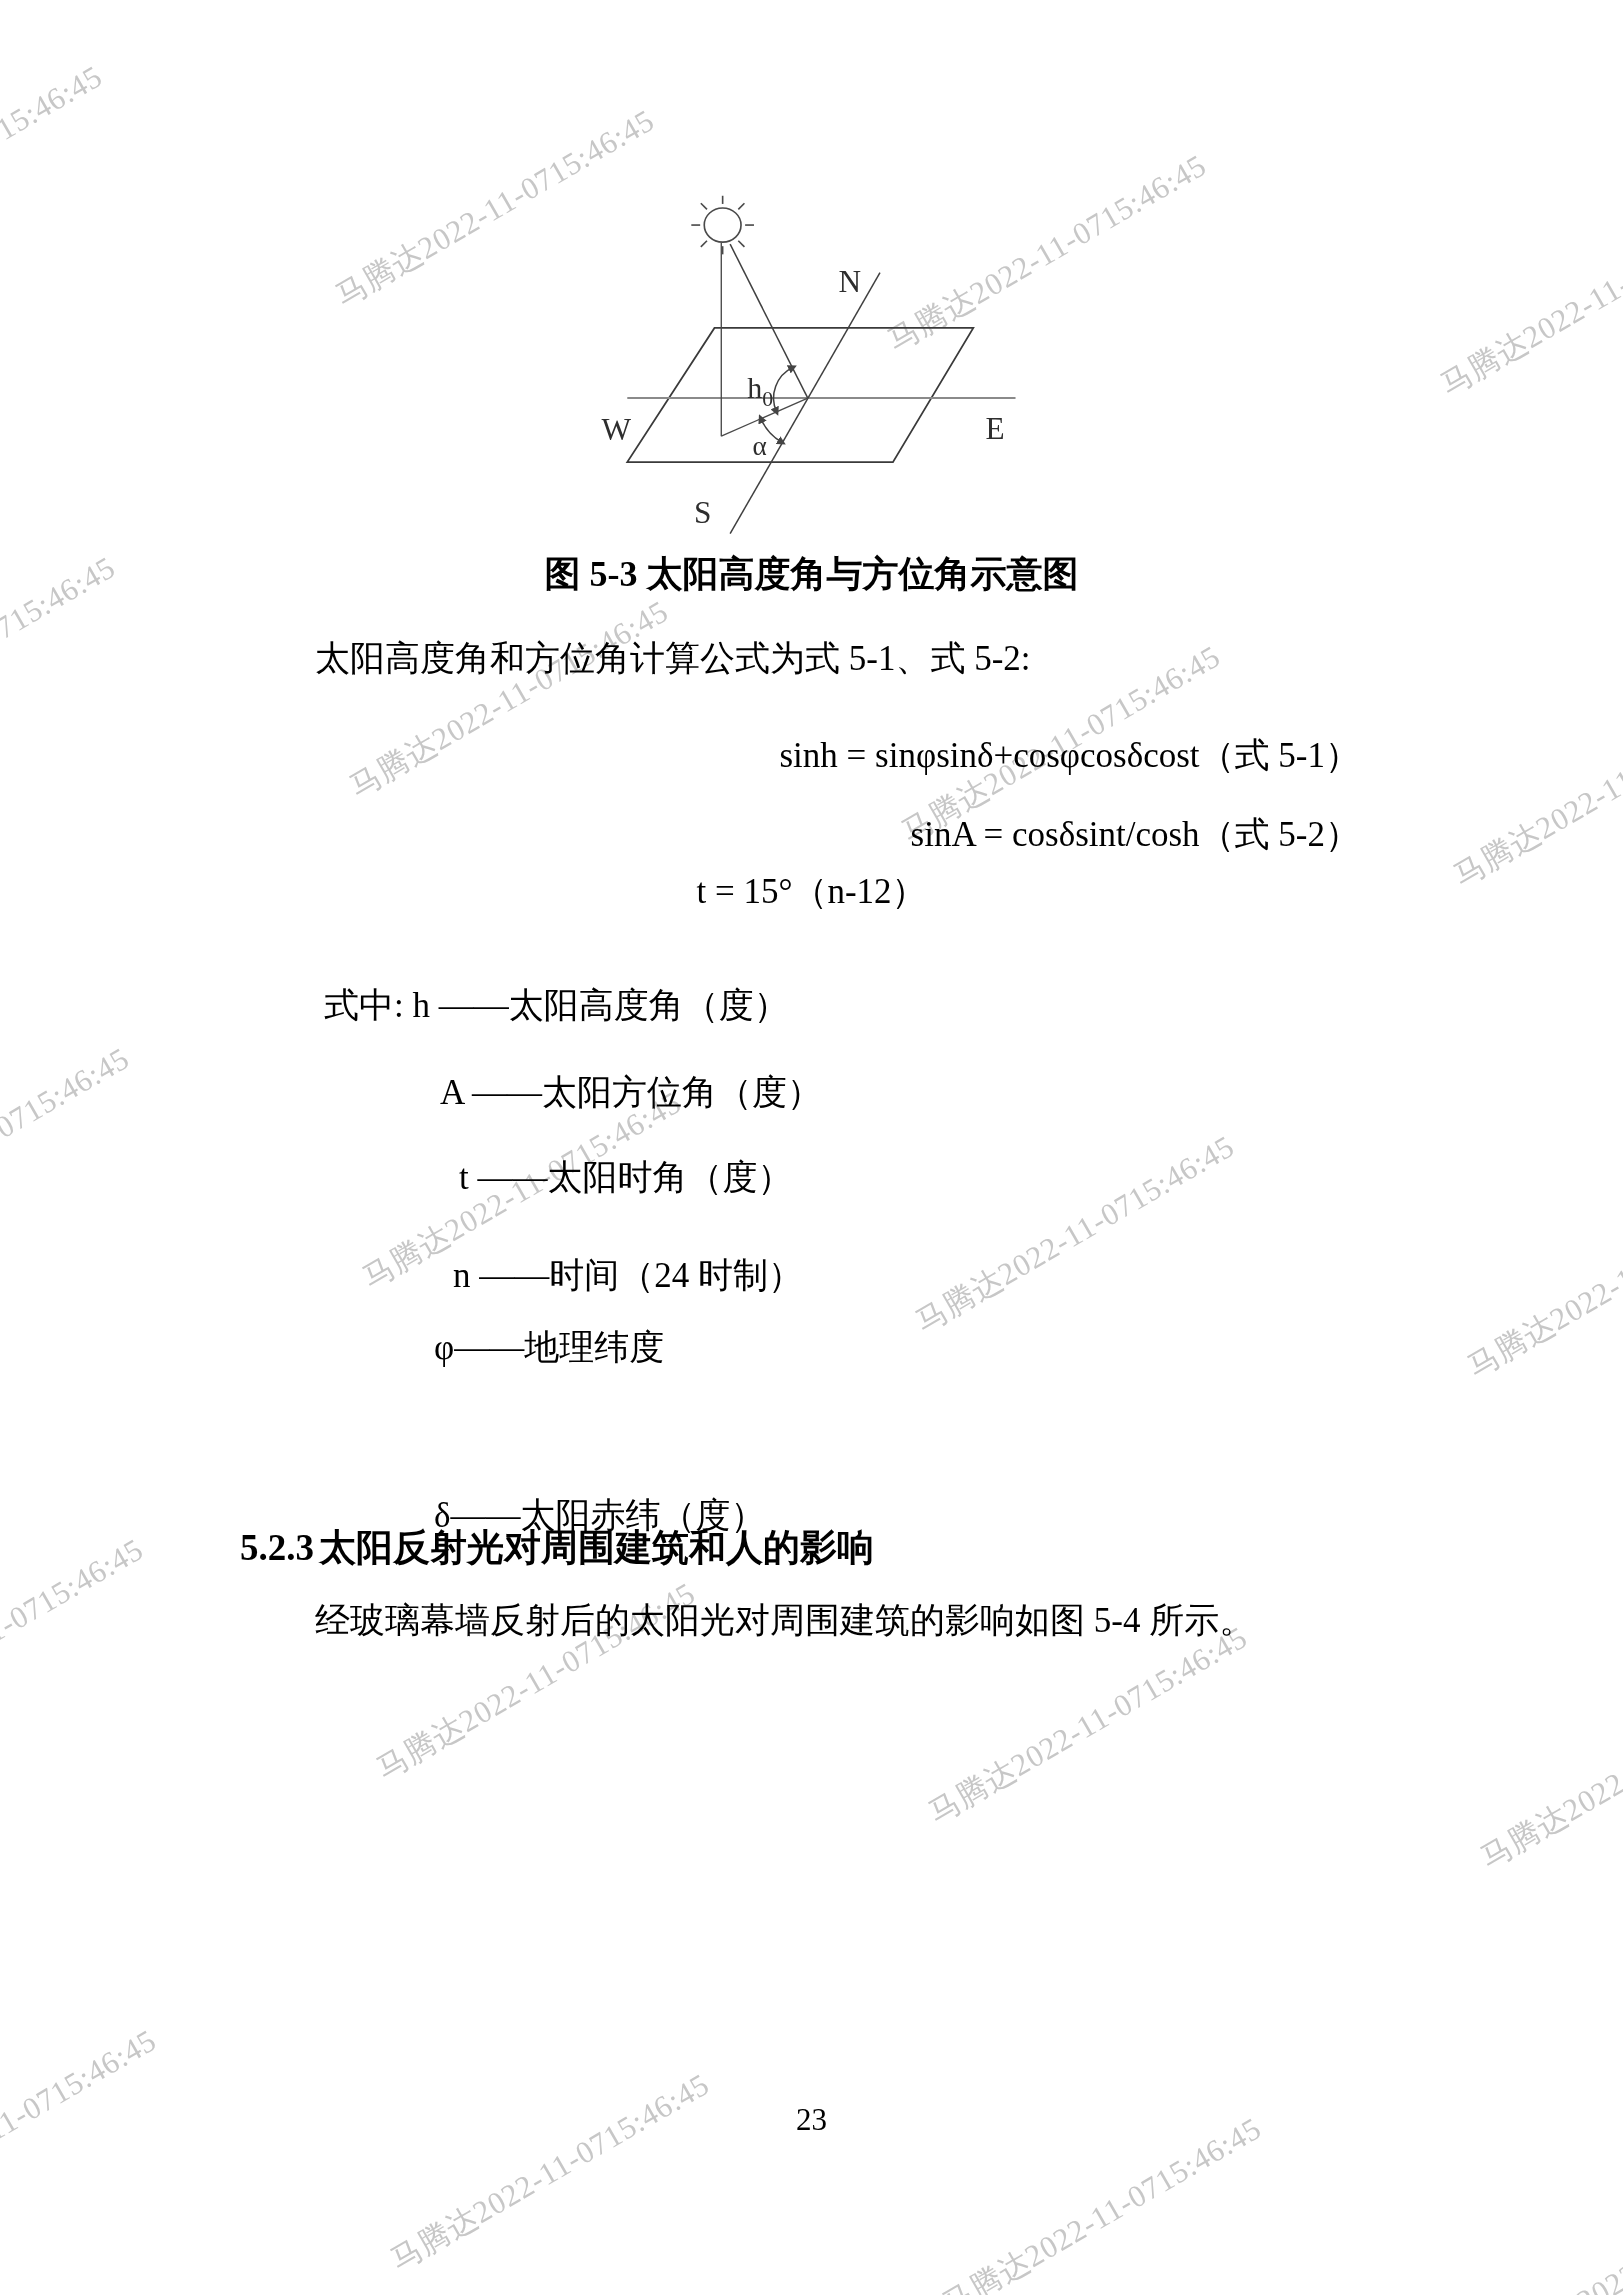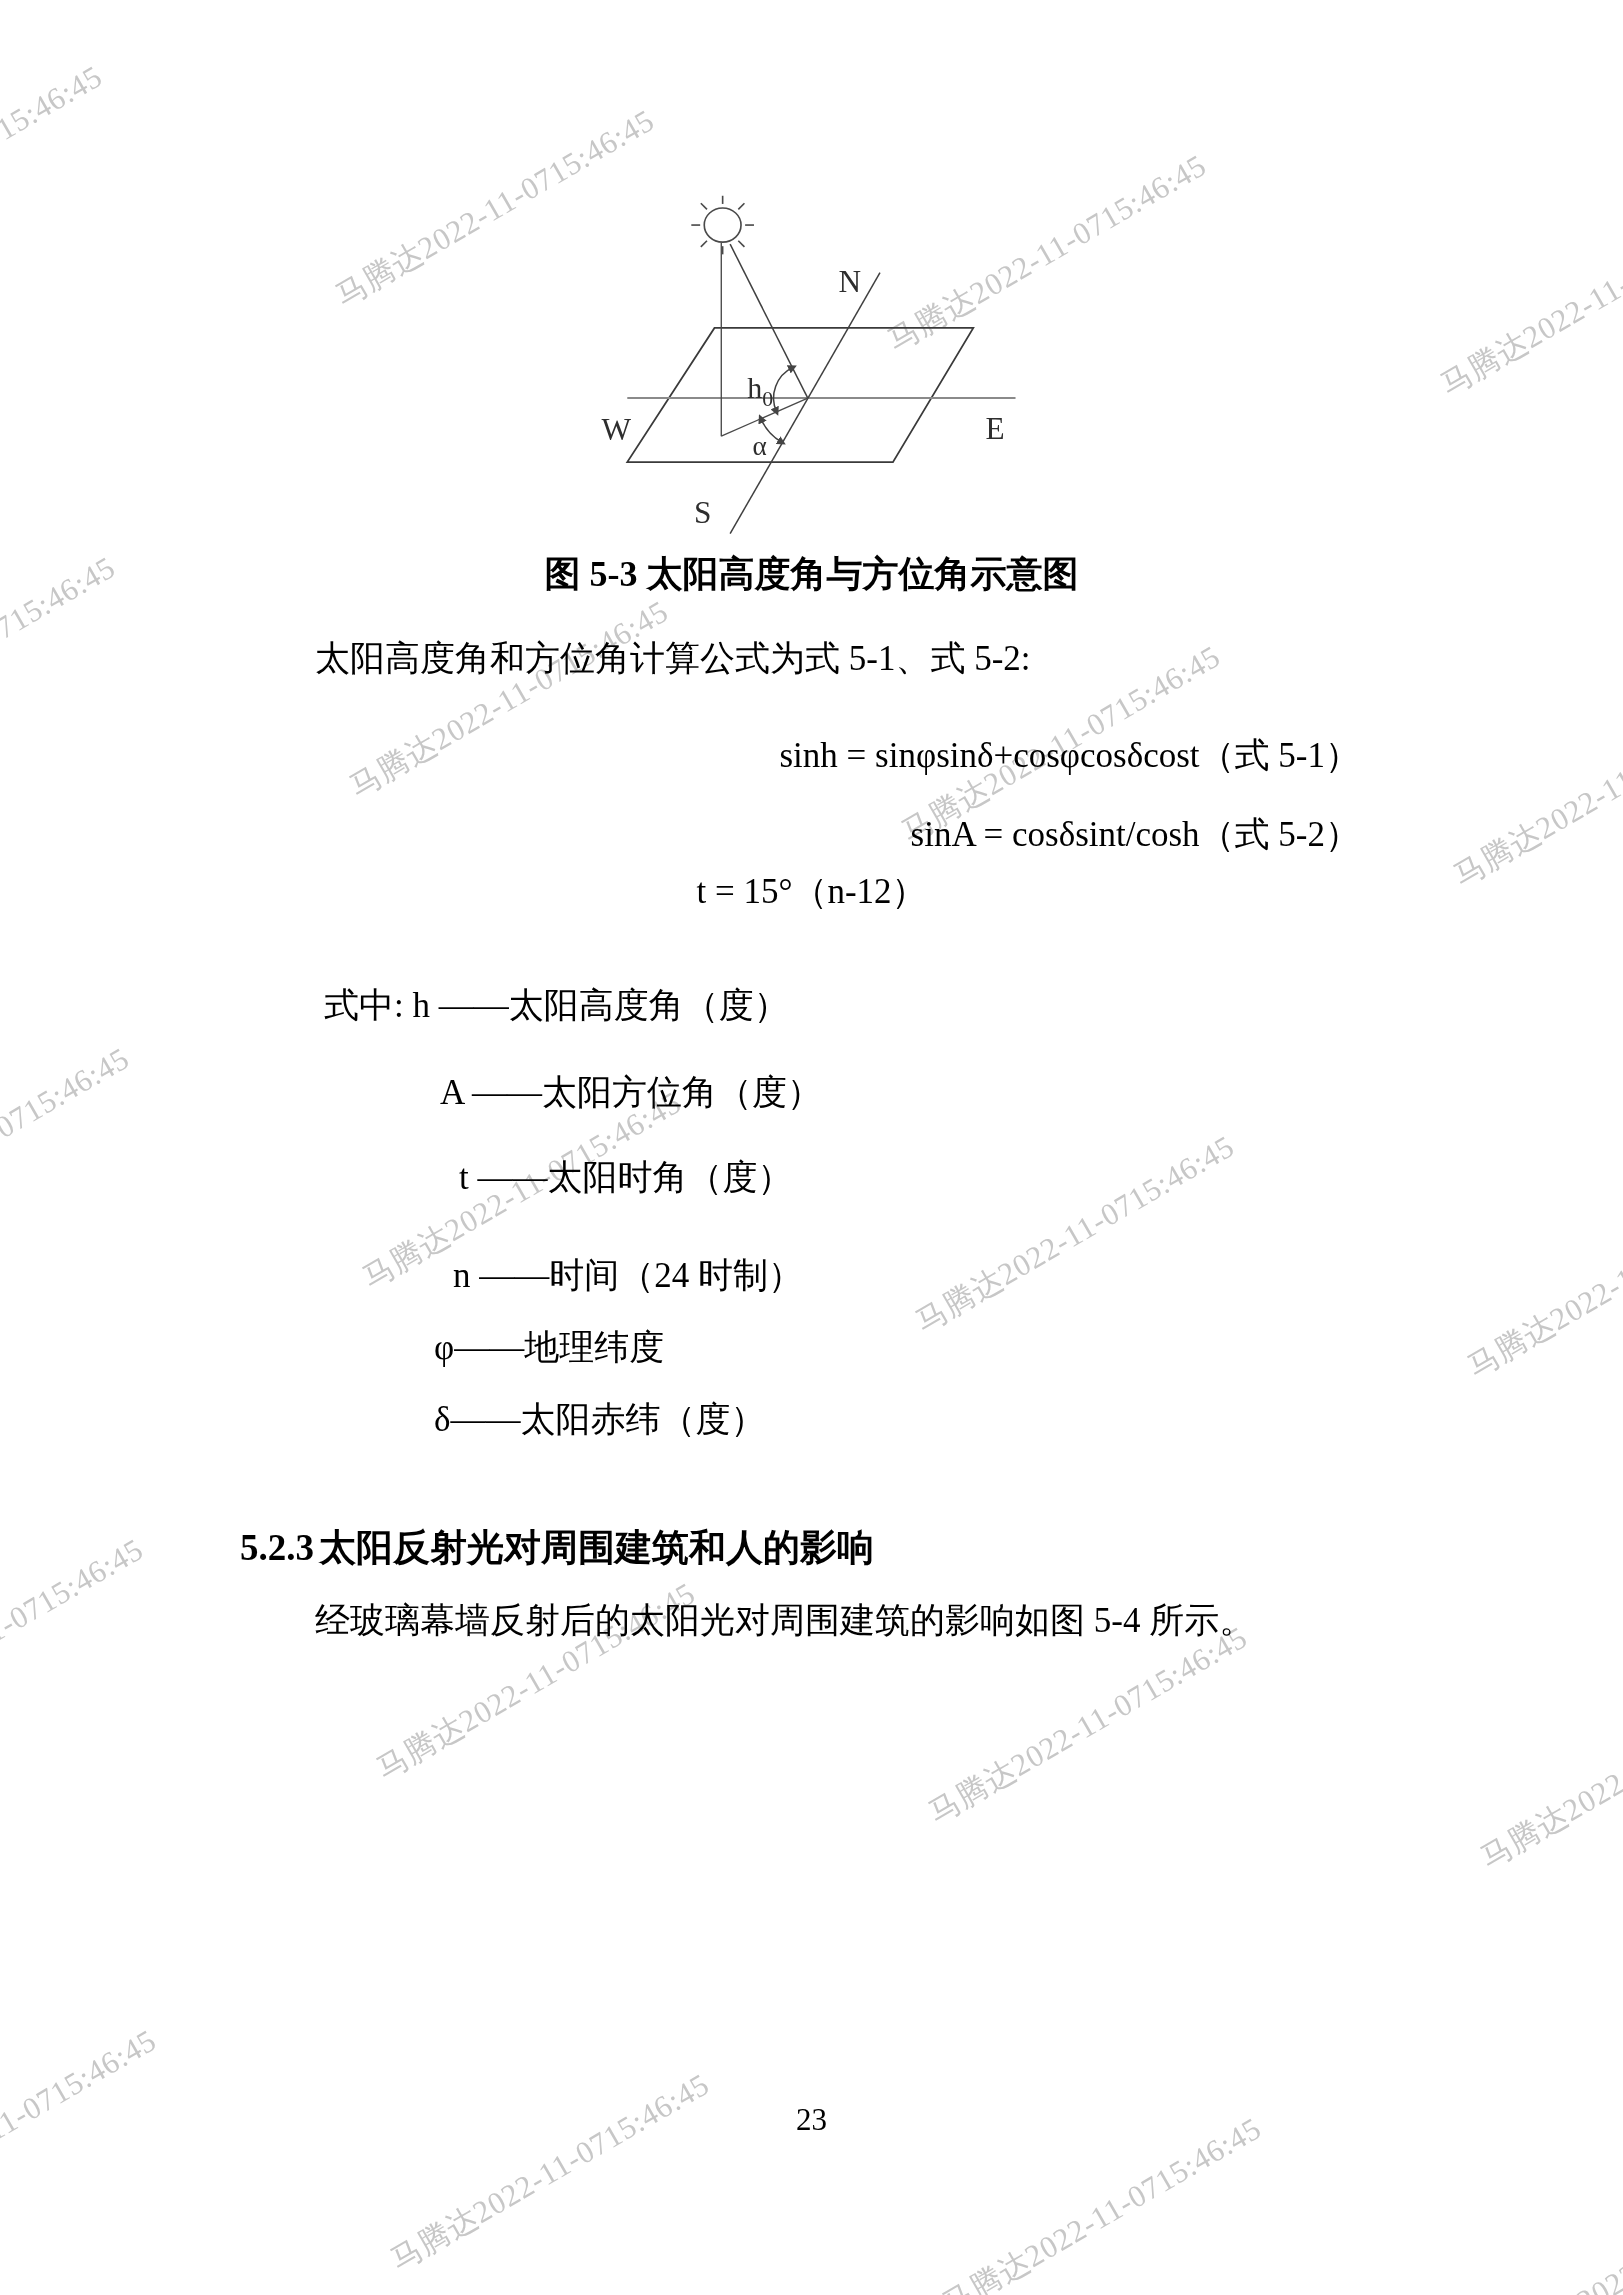--- a/index.html
+++ b/index.html
@@ -33,7 +33,7 @@
   .d3      { top:1158px; left:459px; }
   .d4      { top:1256px; left:453px; }
   .d5      { top:1328px; left:434px; }
-  .d6      { top:1400px; left:434px;text-align:center; }
+  .d6      { top:1496px; left:434px;text-align:center; }
   .heading { top:1527px; left:240px; font-weight:bold; font-size:37px; }
   .heading .sec-title { margin-left:5px; }
   .para    { top:1601px; left:315px; }

